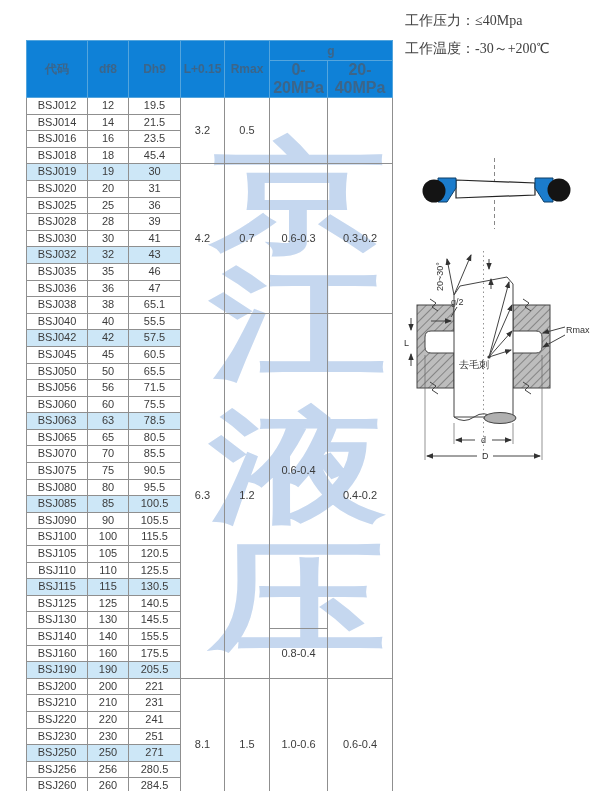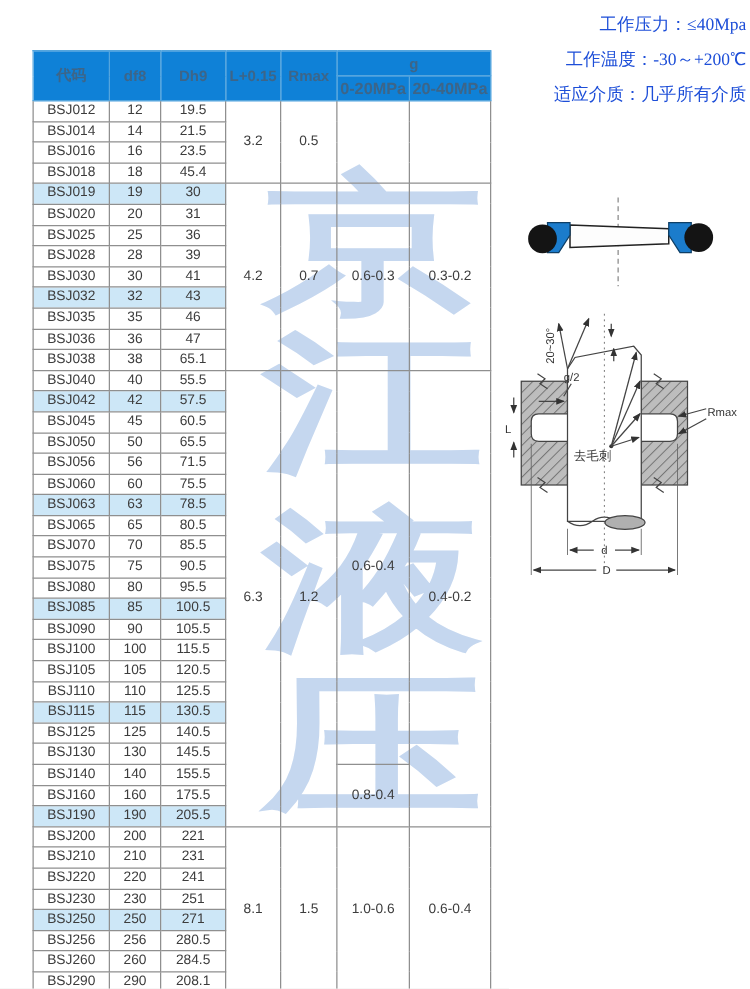--- a/index.html
+++ b/index.html
@@ -23,7 +23,7 @@
   table.spec tbody td.merged{vertical-align:middle;}
   
   .specs{position:absolute;left:405px;top:8px;width:192px;font-family:"Liberation Serif",serif;
-         font-size:14px;color:#1d4ed8;z-index:2;text-align:right;}
+         font-size:14px;color:#404040;z-index:2;}
   .specs div{height:28px;line-height:26px;white-space:nowrap;}
   .seal-img{position:absolute;left:413px;top:156px;z-index:2;}
   .drawing{position:absolute;left:403px;top:243px;z-index:2;}

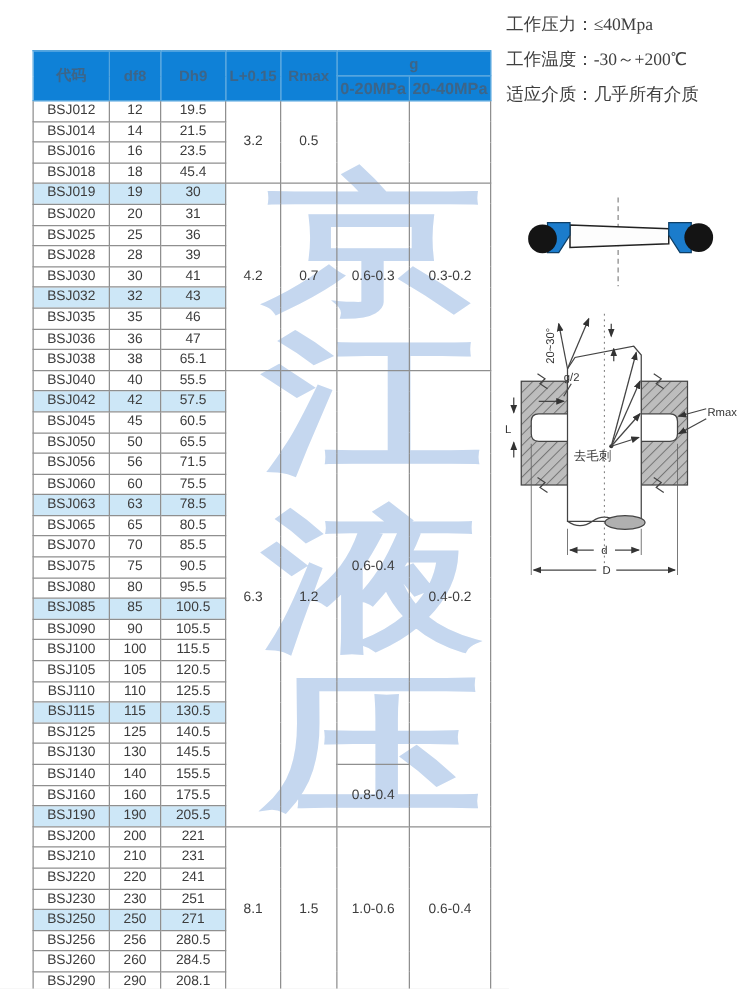--- a/index.html
+++ b/index.html
@@ -17,7 +17,7 @@
   table.spec th,table.spec td{border:1px solid var(--grid,#8f8f8f);text-align:center;padding:0;}
   table.spec thead th{background:var(--header_bg,#0f81d7);color:var(--header_text,#3d6588);
              font-size:12px;font-weight:bold;height:19px;border:1px solid #54a5dd;}
-  table.spec thead tr.sub th{font-size:13px;}
+  table.spec thead tr.sub th{font-size:16px;}
   table.spec tbody td{height:15.6px;line-height:15.6px;background:transparent;}
   table.spec tbody td.hl{background:var(--row_highlight,#cde7f7);}
   table.spec tbody td.merged{vertical-align:middle;}

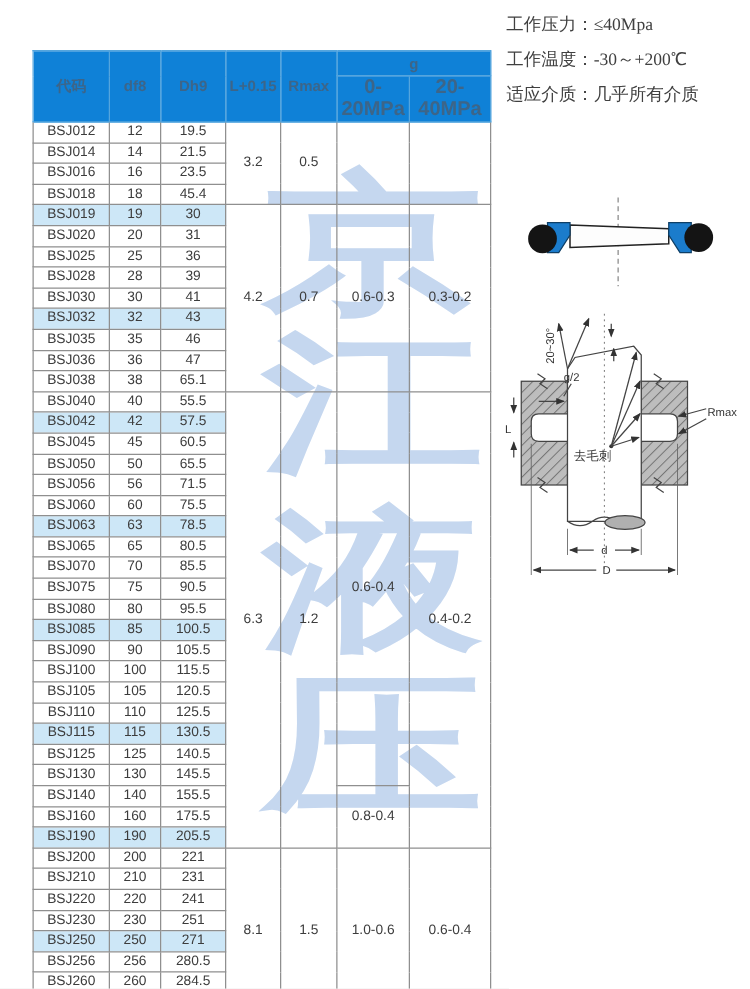--- a/index.html
+++ b/index.html
@@ -304,7 +304,6 @@
   <div class="specs">
     <div>工作压力：≤40Mpa</div>
     <div>工作温度：-30～+200℃</div>
-    <div>适应介质：几乎所有介质</div>
   </div>
 
   <svg class="seal-img" width="168" height="76" viewBox="0 0 168 76">

